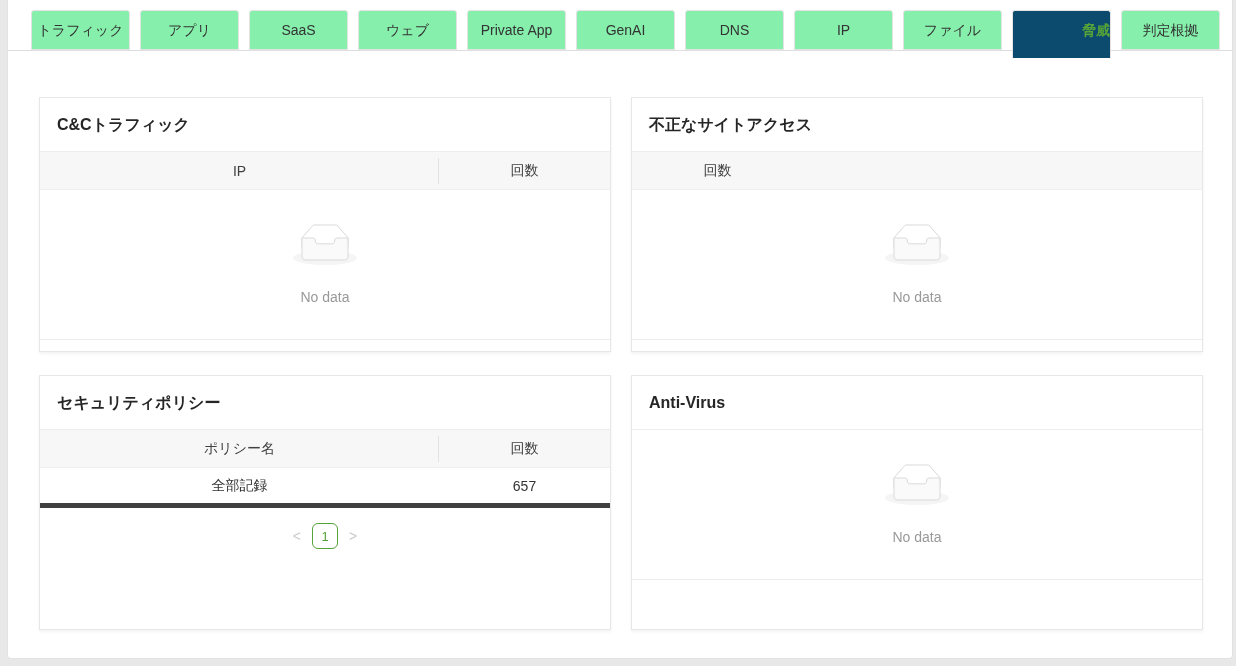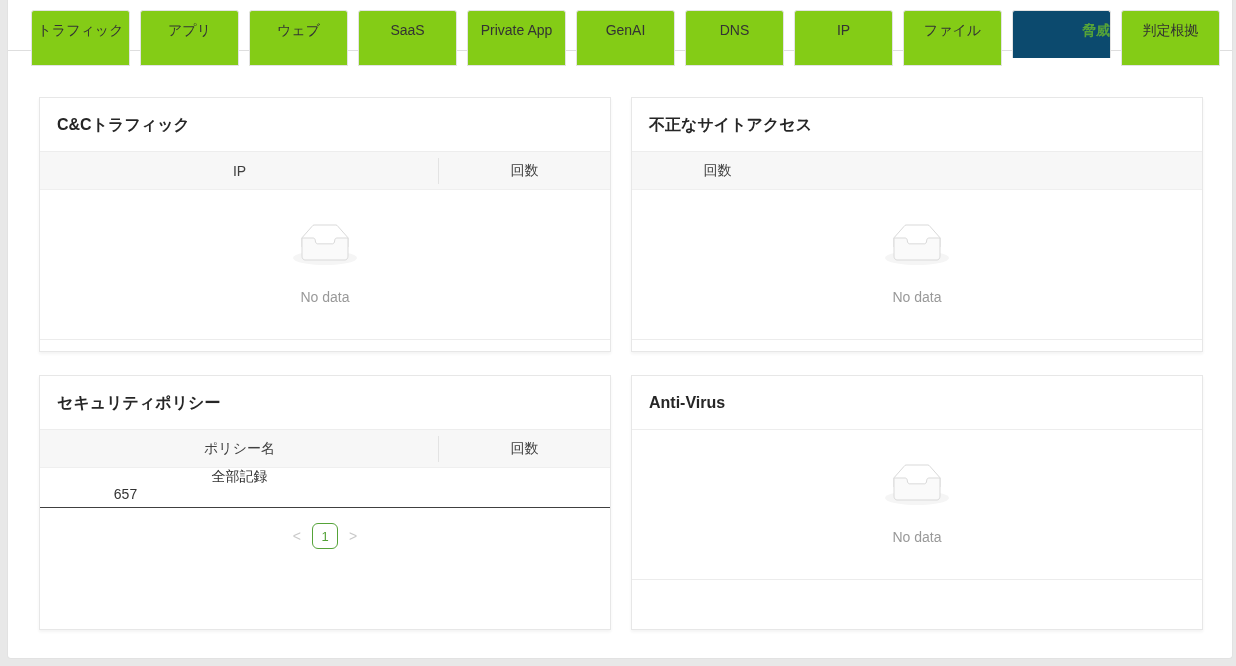--- a/index.html
+++ b/index.html
@@ -33,12 +33,12 @@
   }
   .tab {
     width: 99px;
-    height: 56px;
+    height: 40px;
     line-height: 38px;
     text-align: center;
     font-size: 14px;
     color: #333;
-    background: #84cc16;
+    background: #86efac;
     border: 1px solid #e3e3e3;
     border-radius: 3px 3px 0 0;
     cursor: pointer;

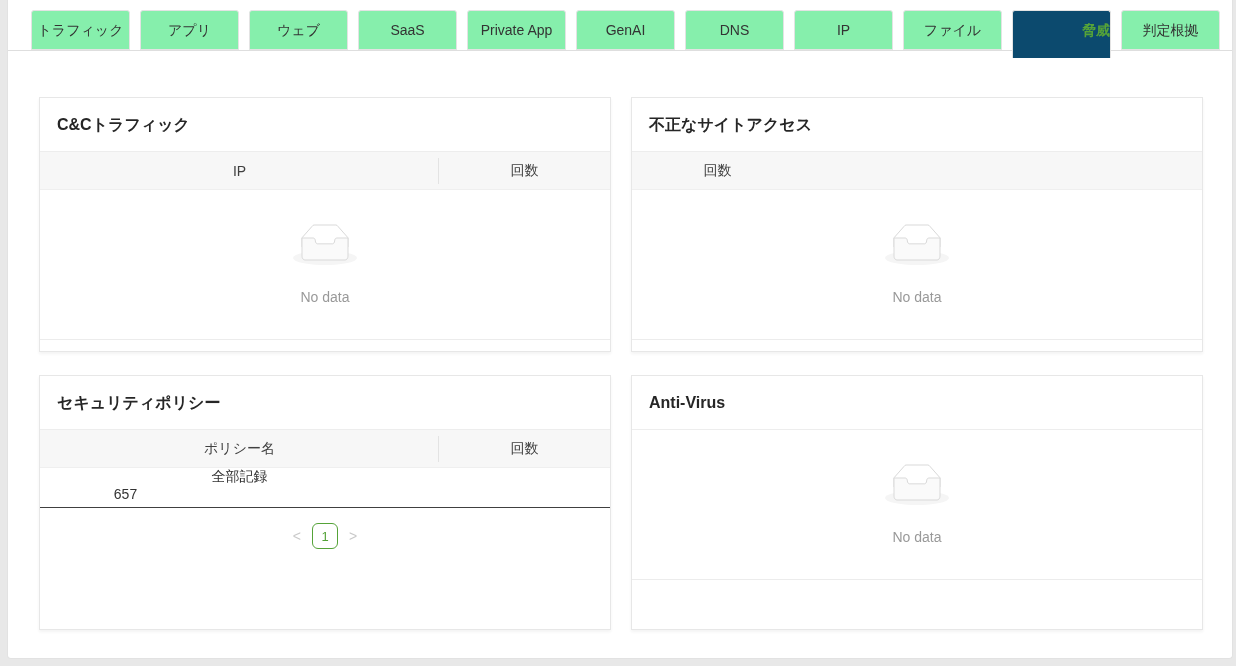--- a/index.html
+++ b/index.html
@@ -166,8 +166,8 @@
   <nav class="tabbar">
     <div class="tab">トラフィック</div>
     <div class="tab">アプリ</div>
+    <div class="tab">SaaS</div>
     <div class="tab">ウェブ</div>
-    <div class="tab">SaaS</div>
     <div class="tab">Private App</div>
     <div class="tab">GenAI</div>
     <div class="tab">DNS</div>

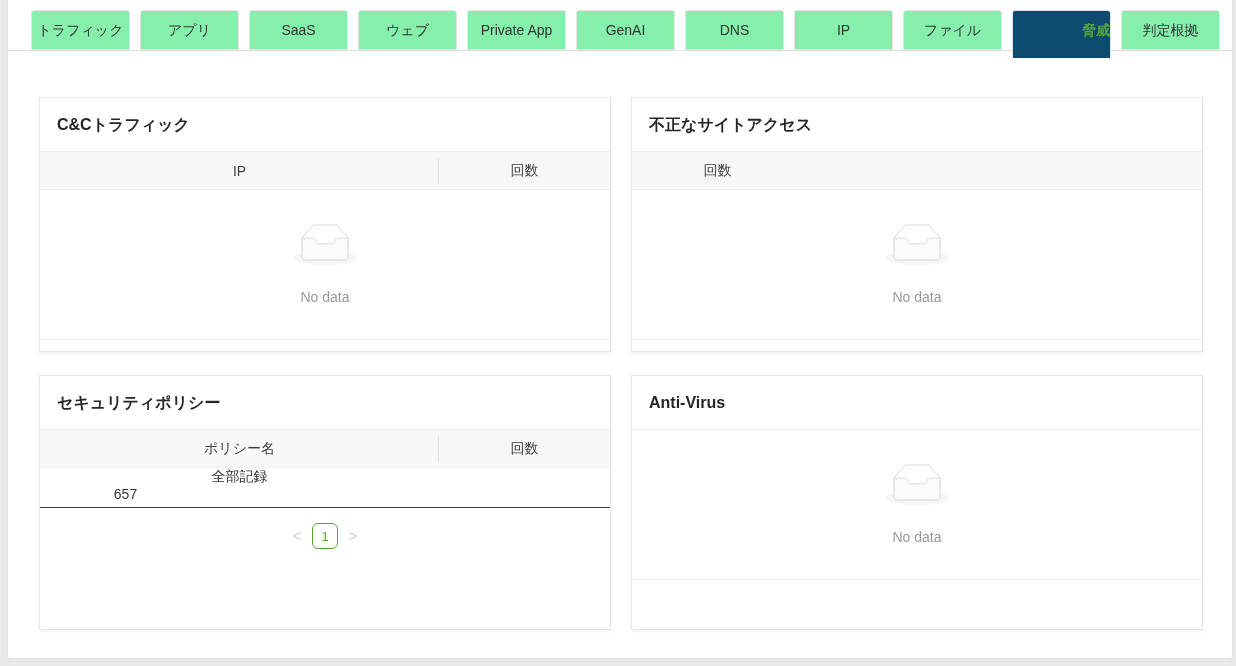--- a/index.html
+++ b/index.html
@@ -119,9 +119,8 @@
   .tr {
     display: flex;
     height: 40px;
-    align-items: flex-start;
-    border-bottom: 1px solid #404040;
-    flex-direction: column;
+    align-items: center;
+    border-bottom: 5px solid #404040;
   }
   .td {
     text-align: center;

